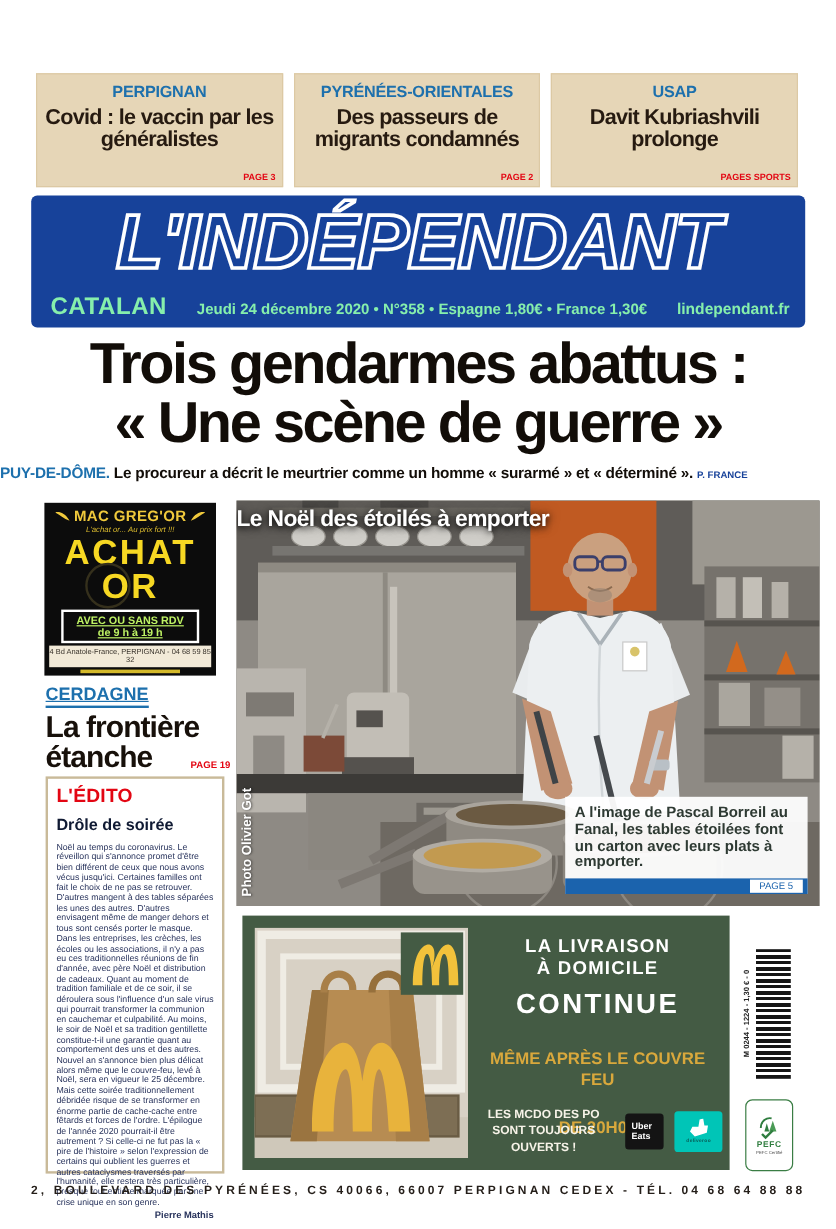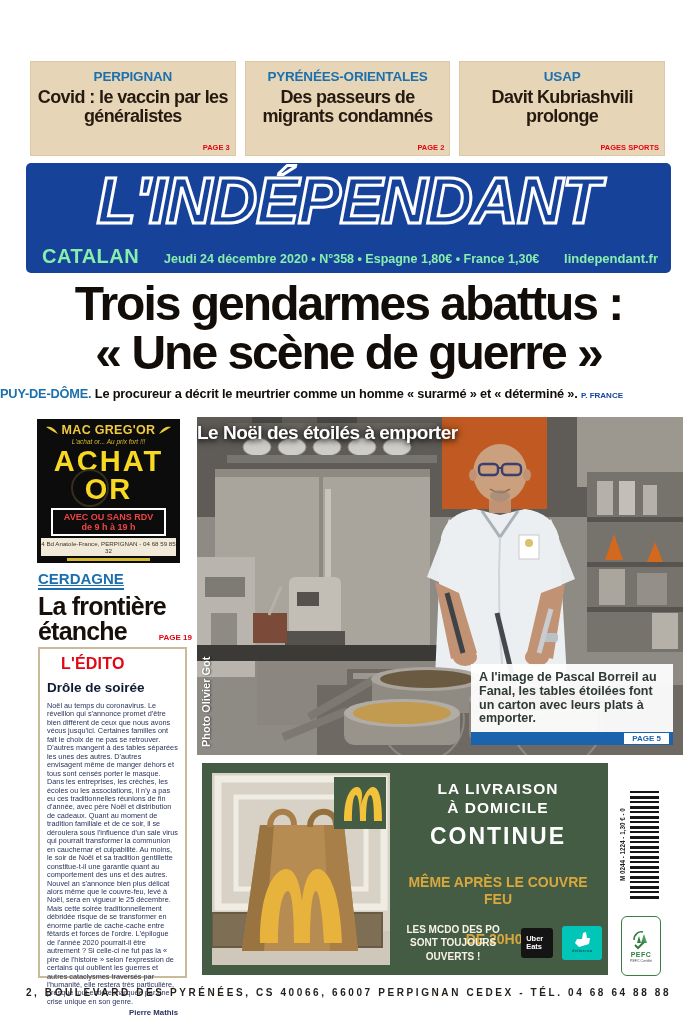--- a/index.html
+++ b/index.html
@@ -46,7 +46,7 @@
   .mg-or{display:inline-block;position:relative;}
   .mg-or::before{content:"";position:absolute;left:-14px;top:-7px;width:34px;height:34px;
                  border:2px solid #35301c;border-radius:50%;}
-  .mg-rdv{border:2px solid #ffffff;margin:5px 14px 0;padding:2px 0;text-align:center;color:#ef4444;}
+  .mg-rdv{border:2px solid #ffffff;margin:5px 14px 0;padding:2px 0;text-align:center;color:#bef264;text-decoration:underline;}
   .mg-rdv-l1{font-weight:bold;font-size:9px;}
   .mg-rdv-l2{font-weight:bold;font-size:9px;}
   .mg-address{position:absolute;bottom:7px;left:4px;right:4px;background:#f2ead8;

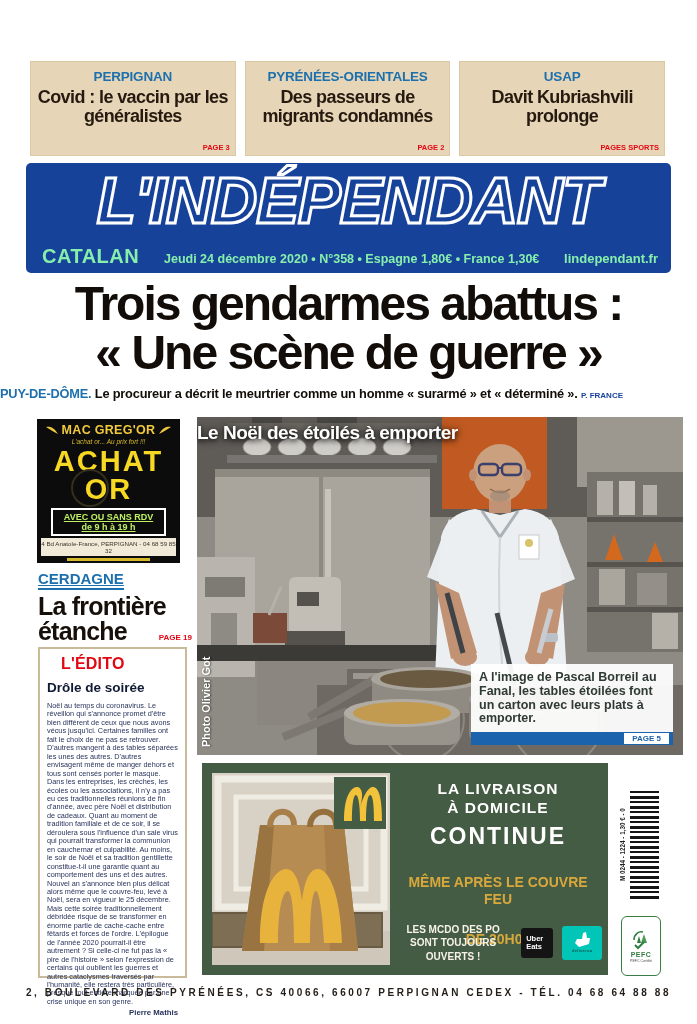--- a/index.html
+++ b/index.html
@@ -64,7 +64,7 @@
   
   .edito{position:absolute;left:38px;top:647px;width:149px;height:331px;background:#fff;
          border:2px solid #c9ba99;box-sizing:border-box;padding:6px 7px 4px;}
-  .edito-label{color:#e30613;font-weight:bold;font-size:16px;letter-spacing:0.2px;margin-left:14px;}
+  .edito-label{color:#e30613;font-weight:bold;font-size:16px;letter-spacing:0.2px;}
   .edito-title{color:#101a33;font-weight:bold;font-size:13.5px;margin-top:7px;}
   .edito-body{color:#28335c;font-size:7.3px;line-height:1.16;text-align:left;margin-top:7px;}
   .edito-sign{color:#28335c;font-weight:bold;font-size:7.8px;text-align:right;margin-top:2px;}

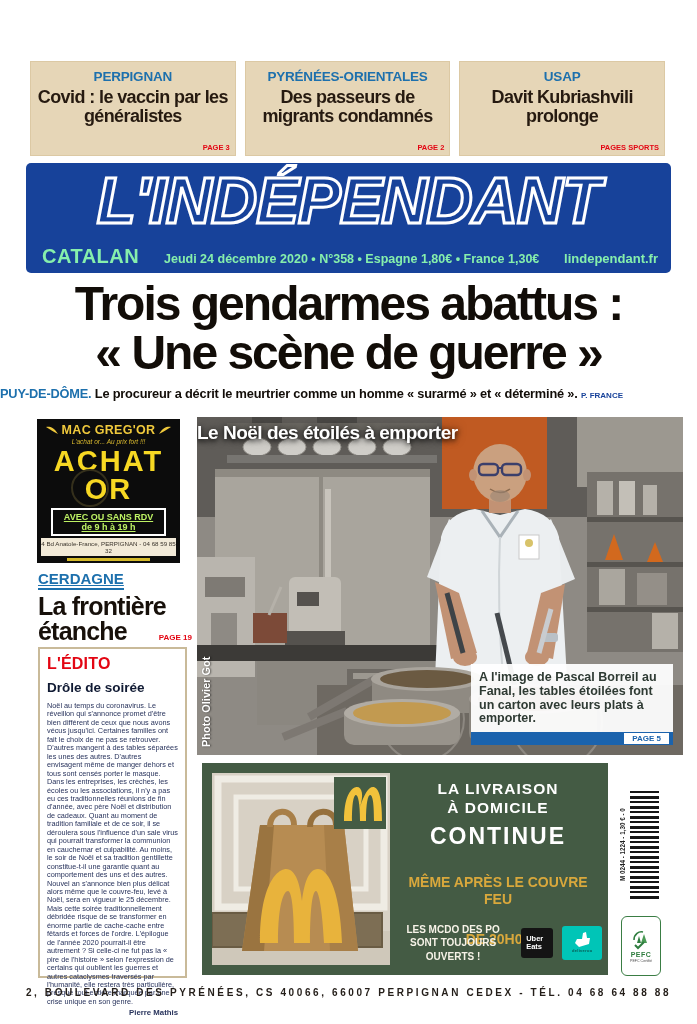--- a/index.html
+++ b/index.html
@@ -84,7 +84,7 @@
   .caption-text{color:#2e3a33;font-weight:bold;font-size:12.5px;line-height:1.1;}
   .caption-bar{position:absolute;left:0;right:0;bottom:0;height:13px;background:#1b63ad;}
   .caption-chip{position:absolute;right:4px;bottom:1px;background:#fff;padding:1px 8px;
-                color:#1b63ad;font-weight:bold;font-size:8px;text-align:center;}
+                color:#1b63ad;font-weight:normal;font-size:8px;text-align:center;}
 
   
   .mcdo{position:absolute;left:202px;top:763px;width:406px;height:212px;background:#445b44;}

